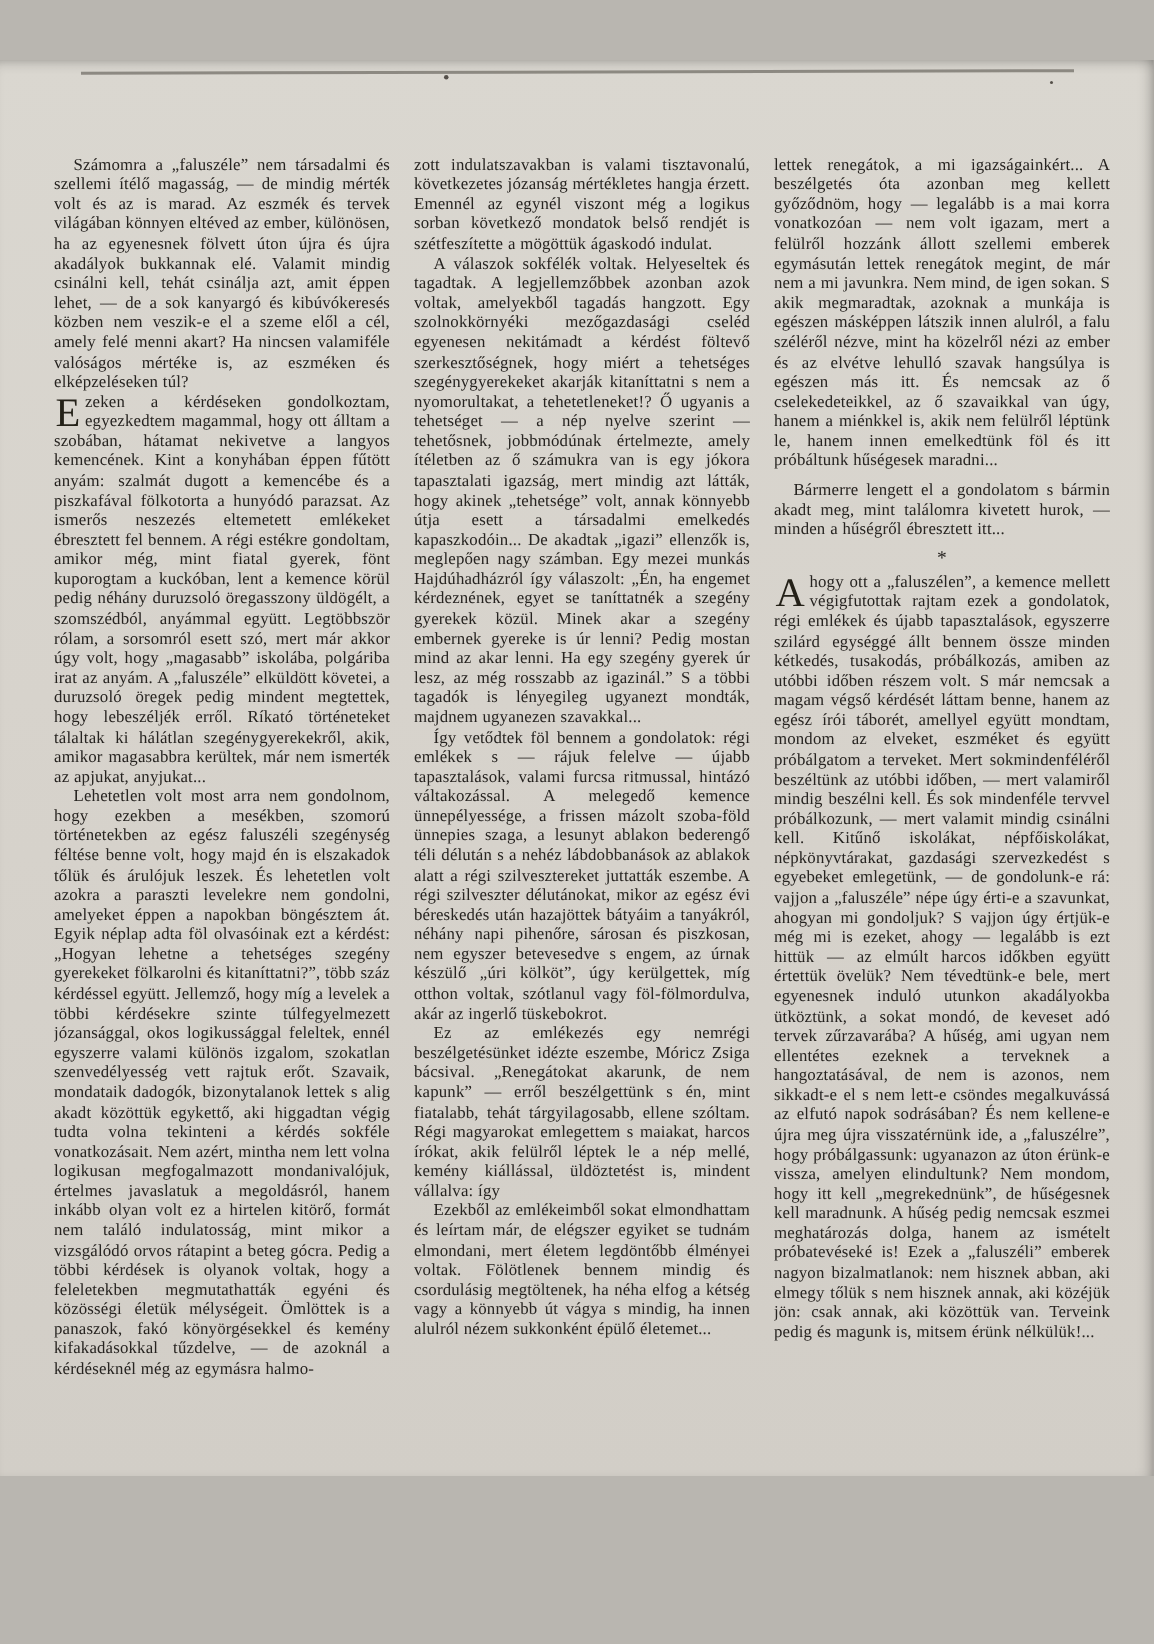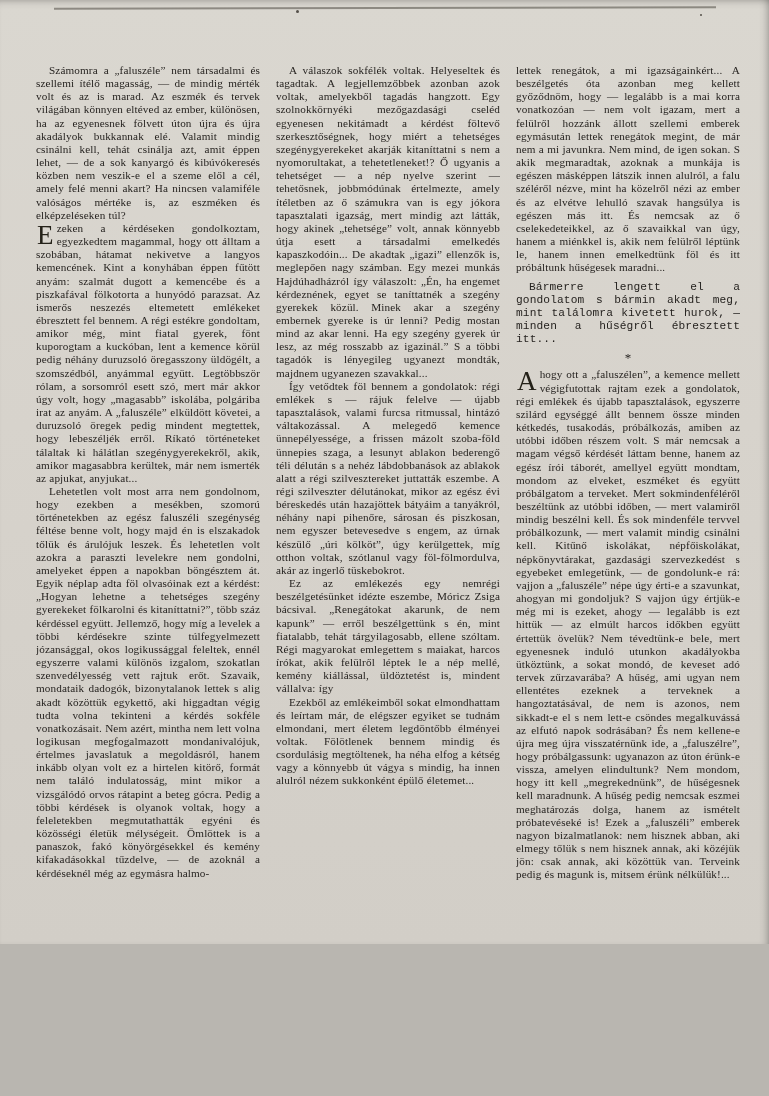--- a/index.html
+++ b/index.html
@@ -12,6 +12,7 @@
     position:relative;width:769px;height:944px;overflow:hidden;
     background:linear-gradient(180deg,#dad7d0 0%,#d7d3cc 45%,#d2cec7 100%);
     box-shadow:inset -7px 0 10px -7px rgba(0,0,0,.38), inset 0 7px 9px -7px rgba(0,0,0,.30);
+    margin-top:40px;
   }
   .scan-line{
     position:absolute;top:7px;left:54px;width:662px;height:2px;

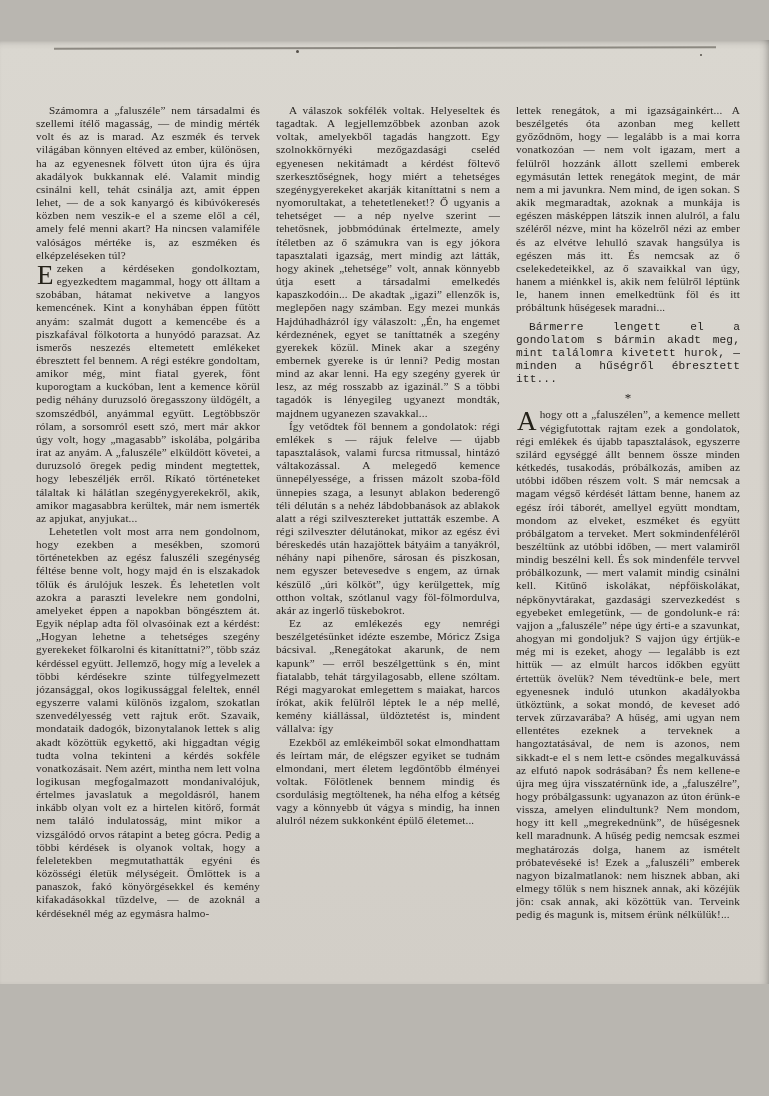--- a/index.html
+++ b/index.html
@@ -68,6 +68,7 @@
         <p>Lehetetlen volt most arra nem gondolnom, hogy ezekben a mesékben, szomorú történetekben az egész faluszéli szegénység féltése benne volt, hogy majd én is elszakadok tőlük és árulójuk leszek. És lehetetlen volt azokra a paraszti levelekre nem gondolni, amelyeket éppen a napokban böngésztem át. Egyik néplap adta föl olvasóinak ezt a kérdést: „Hogyan lehetne a tehetséges szegény gyerekeket fölkarolni és kitaníttatni?”, több száz kérdéssel együtt. Jellemző, hogy míg a levelek a többi kérdésekre szinte túlfegyelmezett józansággal, okos logikussággal feleltek, ennél egyszerre valami különös izgalom, szokatlan szenvedélyesség vett rajtuk erőt. Szavaik, mondataik dadogók, bizonytalanok lettek s alig akadt közöttük egykettő, aki higgadtan végig tudta volna tekinteni a kérdés sokféle vonatkozásait. Nem azért, mintha nem lett volna logikusan megfogalmazott mondanivalójuk, értelmes javaslatuk a megoldásról, hanem inkább olyan volt ez a hirtelen kitörő, formát nem találó indulatosság, mint mikor a vizsgálódó orvos rátapint a beteg gócra. Pedig a többi kérdések is olyanok voltak, hogy a feleletekben megmutathatták egyéni és közösségi életük mélységeit. Ömlöttek is a panaszok, fakó könyörgésekkel és kemény kifakadásokkal tűzdelve, — de azoknál a kérdéseknél még az egymásra halmo-</p>
       </div>
     <div class="column">
+        <p class="no-indent">zott indulatszavakban is valami tisztavonalú, következetes józanság mértékletes hangja érzett. Emennél az egynél viszont még a logikus sorban következő mondatok belső rendjét is szétfeszítette a mögöttük ágaskodó indulat.</p>
         <p>A válaszok sokfélék voltak. Helyeseltek és tagadtak. A legjellemzőbbek azonban azok voltak, amelyekből tagadás hangzott. Egy szolnokkörnyéki mezőgazdasági cseléd egyenesen nekitámadt a kérdést föltevő szerkesztőségnek, hogy miért a tehetséges szegénygyerekeket akarják kitaníttatni s nem a nyomorultakat, a tehetetleneket!? Ő ugyanis a tehetséget — a nép nyelve szerint — tehetősnek, jobbmódúnak értelmezte, amely ítéletben az ő számukra van is egy jókora tapasztalati igazság, mert mindig azt látták, hogy akinek „tehetsége” volt, annak könnyebb útja esett a társadalmi emelkedés kapaszkodóin... De akadtak „igazi” ellenzők is, meglepően nagy számban. Egy mezei munkás Hajdúhadházról így válaszolt: „Én, ha engemet kérdeznének, egyet se taníttatnék a szegény gyerekek közül. Minek akar a szegény embernek gyereke is úr lenni? Pedig mostan mind az akar lenni. Ha egy szegény gyerek úr lesz, az még rosszabb az igazinál.” S a többi tagadók is lényegileg ugyanezt mondták, majdnem ugyanezen szavakkal...</p>
         <p>Így vetődtek föl bennem a gondolatok: régi emlékek s — rájuk felelve — újabb tapasztalások, valami furcsa ritmussal, hintázó váltakozással. A melegedő kemence ünnepélyessége, a frissen mázolt szoba-föld ünnepies szaga, a lesunyt ablakon bederengő téli délután s a nehéz lábdobbanások az ablakok alatt a régi szilvesztereket juttatták eszembe. A régi szilveszter délutánokat, mikor az egész évi béreskedés után hazajöttek bátyáim a tanyákról, néhány napi pihenőre, sárosan és piszkosan, nem egyszer betevesedve s engem, az úrnak készülő „úri kölköt”, úgy kerülgettek, míg otthon voltak, szótlanul vagy föl-fölmordulva, akár az ingerlő tüskebokrot.</p>
         <p>Ez az emlékezés egy nemrégi beszélgetésünket idézte eszembe, Móricz Zsiga bácsival. „Renegátokat akarunk, de nem kapunk” — erről beszélgettünk s én, mint fiatalabb, tehát tárgyilagosabb, ellene szóltam. Régi magyarokat emlegettem s maiakat, harcos írókat, akik felülről léptek le a nép mellé, kemény kiállással, üldöztetést is, mindent vállalva: így</p>

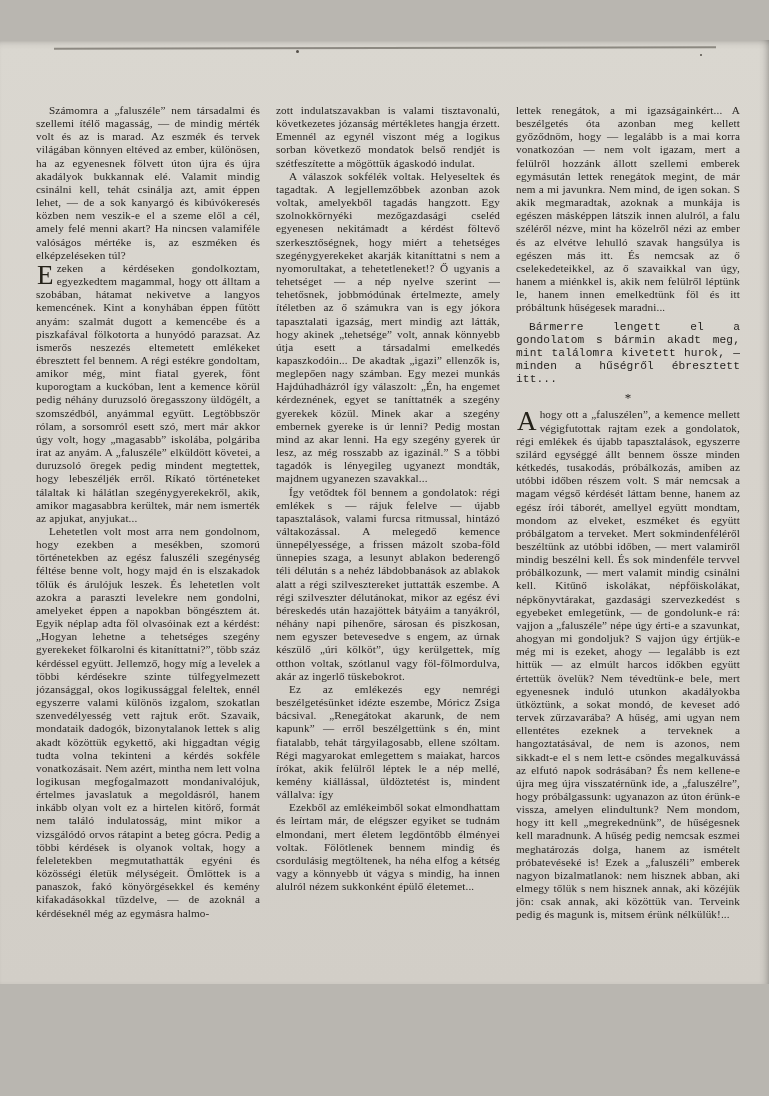--- a/index.html
+++ b/index.html
@@ -35,7 +35,7 @@
   .column p{margin:0;text-indent:13px;}
   .column p.no-indent{text-indent:0;}
   .column p.has-dropcap{text-indent:0;}
-  .column p.space-before{margin-top:6px;font-family:Liberation Mono, monospace;}
+  .column p.space-before{margin-top:6px;}
   .dropcap{
     float:left;
     font-size:27px;line-height:24px;

